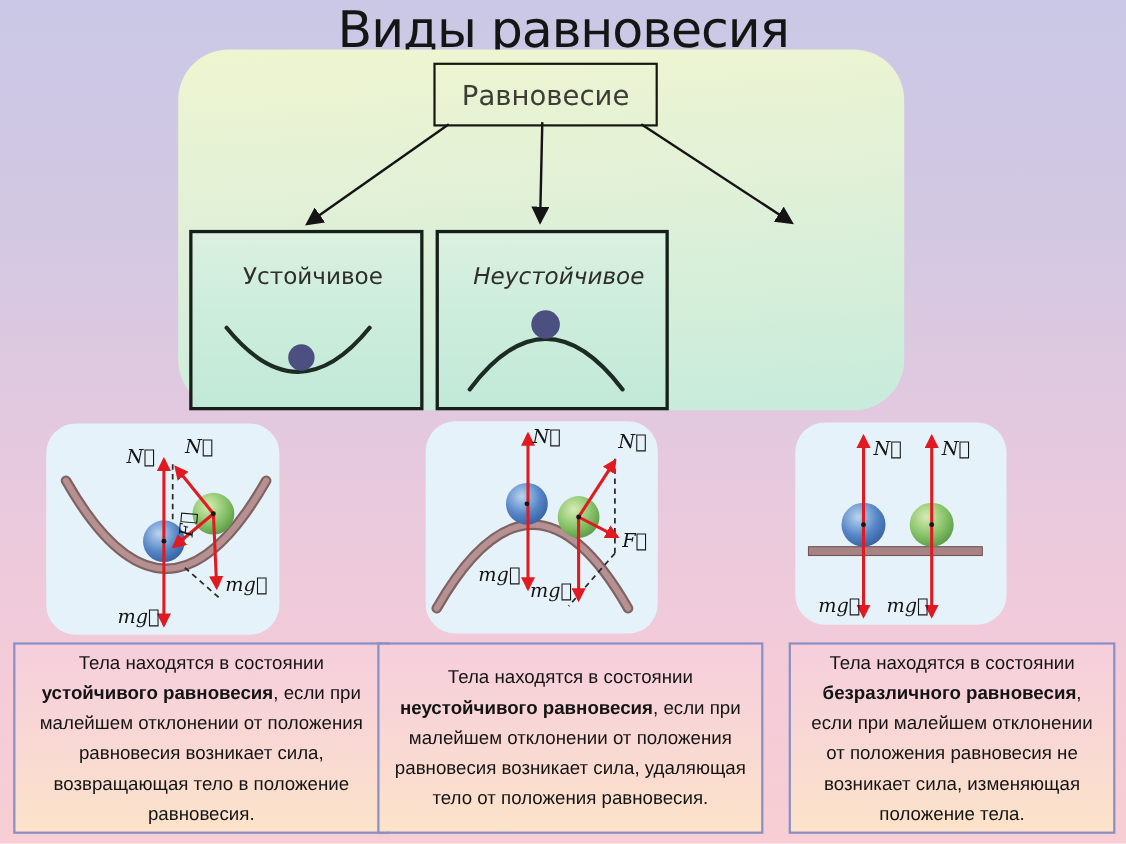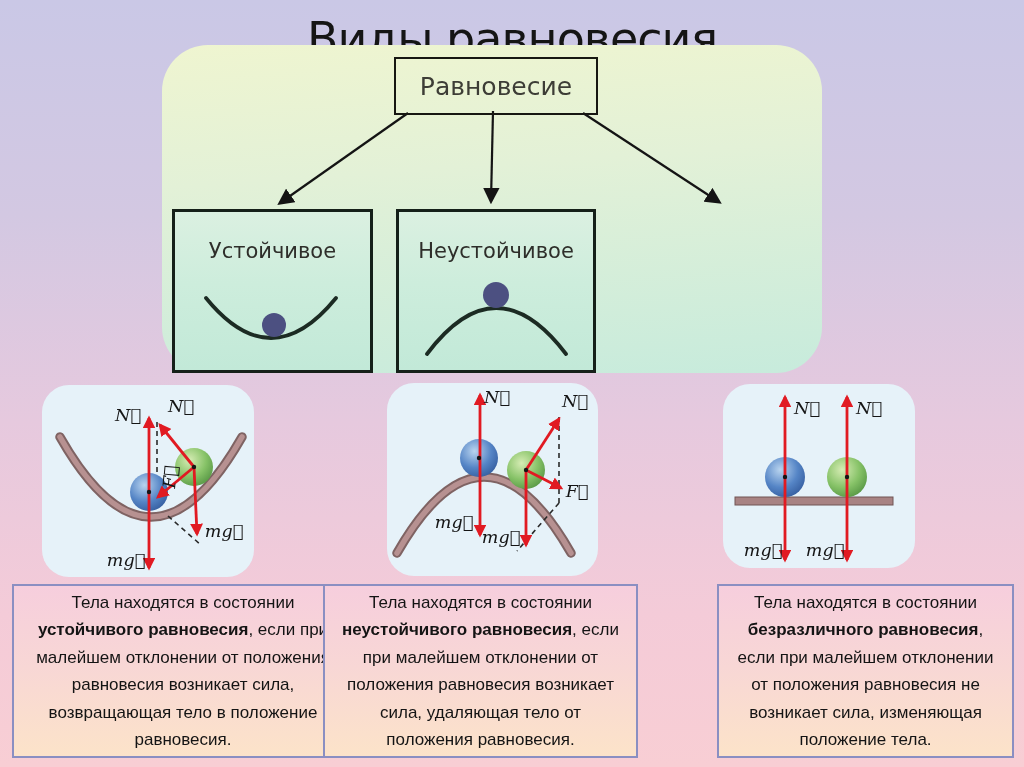--- a/index.html
+++ b/index.html
@@ -12,7 +12,7 @@
   #title{
     left:0;right:0;top:0;text-align:center;
     font-family:"DejaVu Sans",sans-serif;font-size:46px;line-height:54px;
-    color:#151515;letter-spacing:-1px;margin-top:12px;
+    color:#151515;letter-spacing:-1px;
   }
   
   #panel{

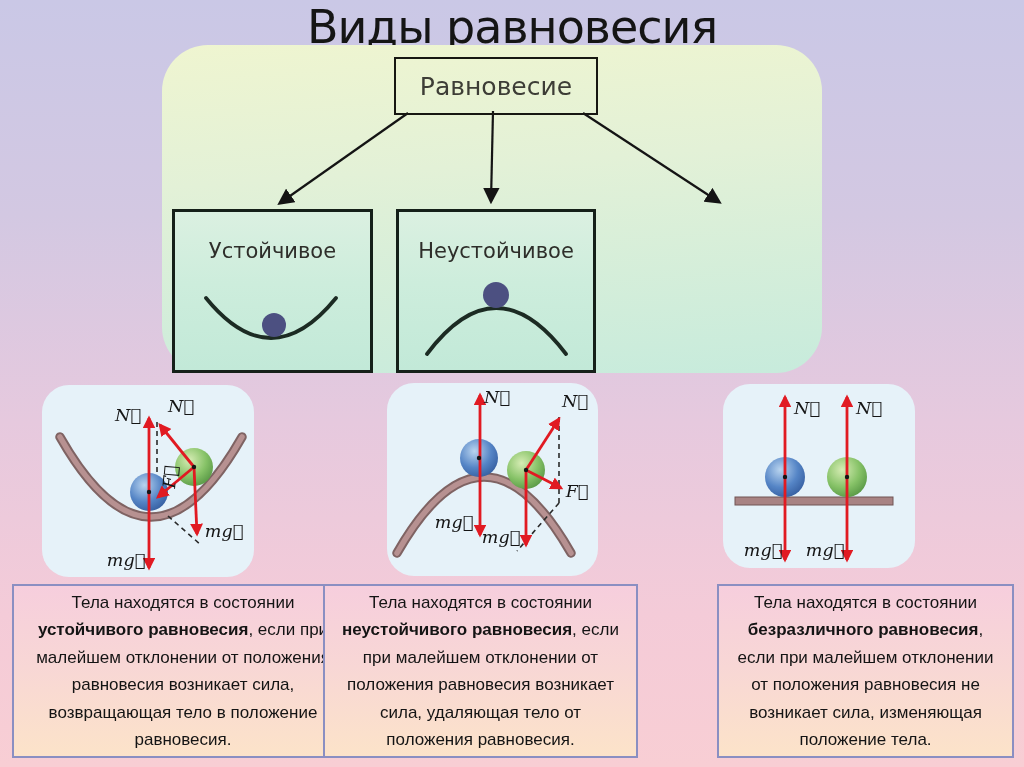--- a/index.html
+++ b/index.html
@@ -29,6 +29,7 @@
     top:209px;height:158px;border:3px solid #152019;
     background:linear-gradient(180deg,#dbf0e1 0%,#cdeddc 45%,#c2e9d8 100%);
     z-index:2;
+    padding-left:12px;
   }
   #branch-1{left:172px;width:195px;}
   #branch-2{left:396px;width:194px;}

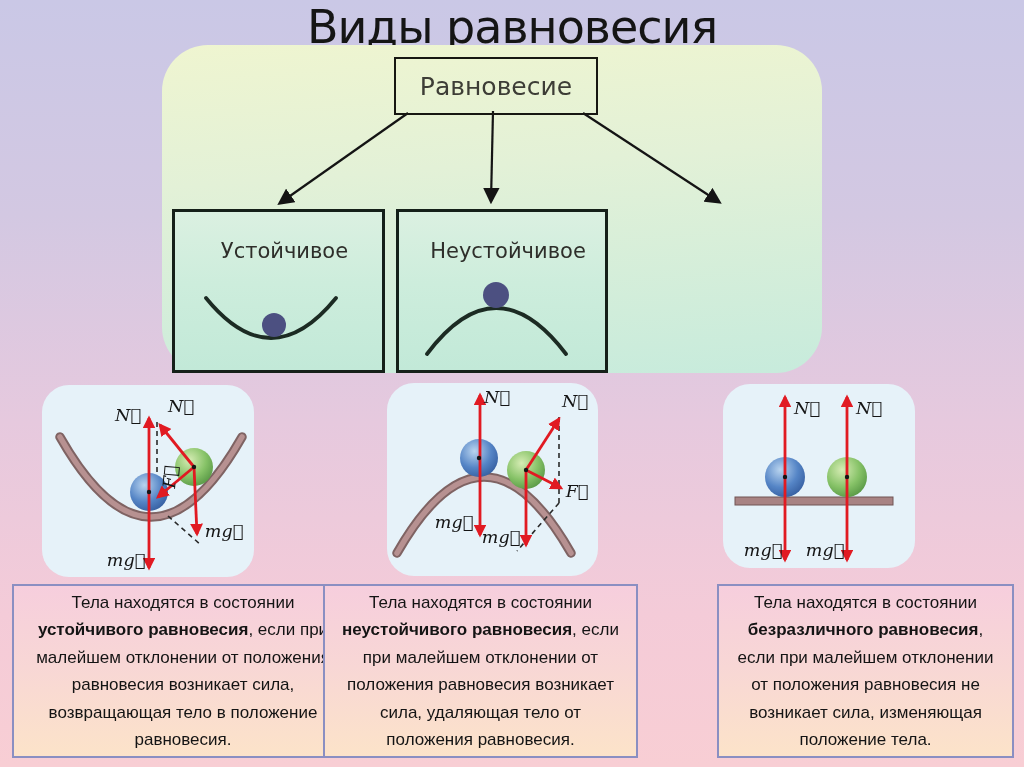--- a/index.html
+++ b/index.html
@@ -32,7 +32,7 @@
     padding-left:12px;
   }
   #branch-1{left:172px;width:195px;}
-  #branch-2{left:396px;width:194px;}
+  #branch-2{left:396px;width:194px;font-style:italic;}
   #branch-3{left:627px;width:191px;}
   .branch-label{
     margin-top:27px;text-align:center;

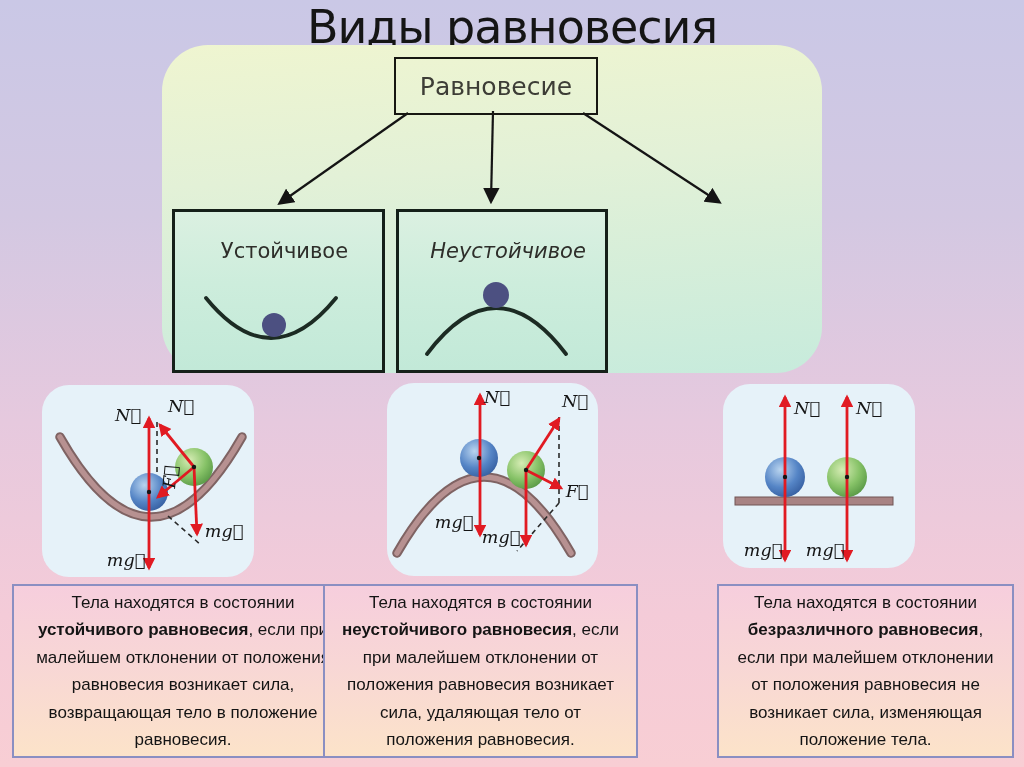--- a/index.html
+++ b/index.html
@@ -53,7 +53,7 @@
     display:flex;align-items:center;
   }
   #desc-1{left:12px;width:342px;}
-  #desc-2{left:323px;width:315px;}
+  #desc-2{left:343px;width:351px;}
   #desc-3{left:717px;width:297px;}
   .desc p{
     width:100%;margin:0;padding:0 12px;text-align:center;

